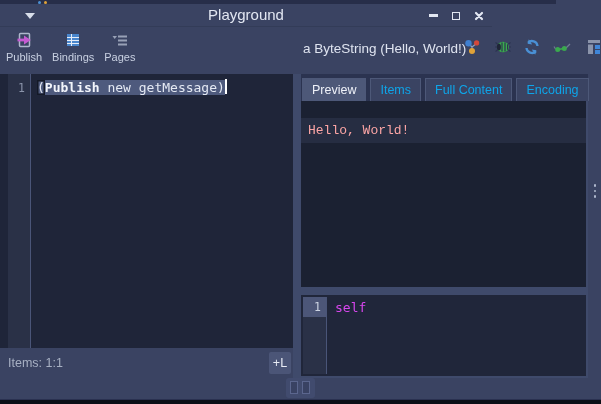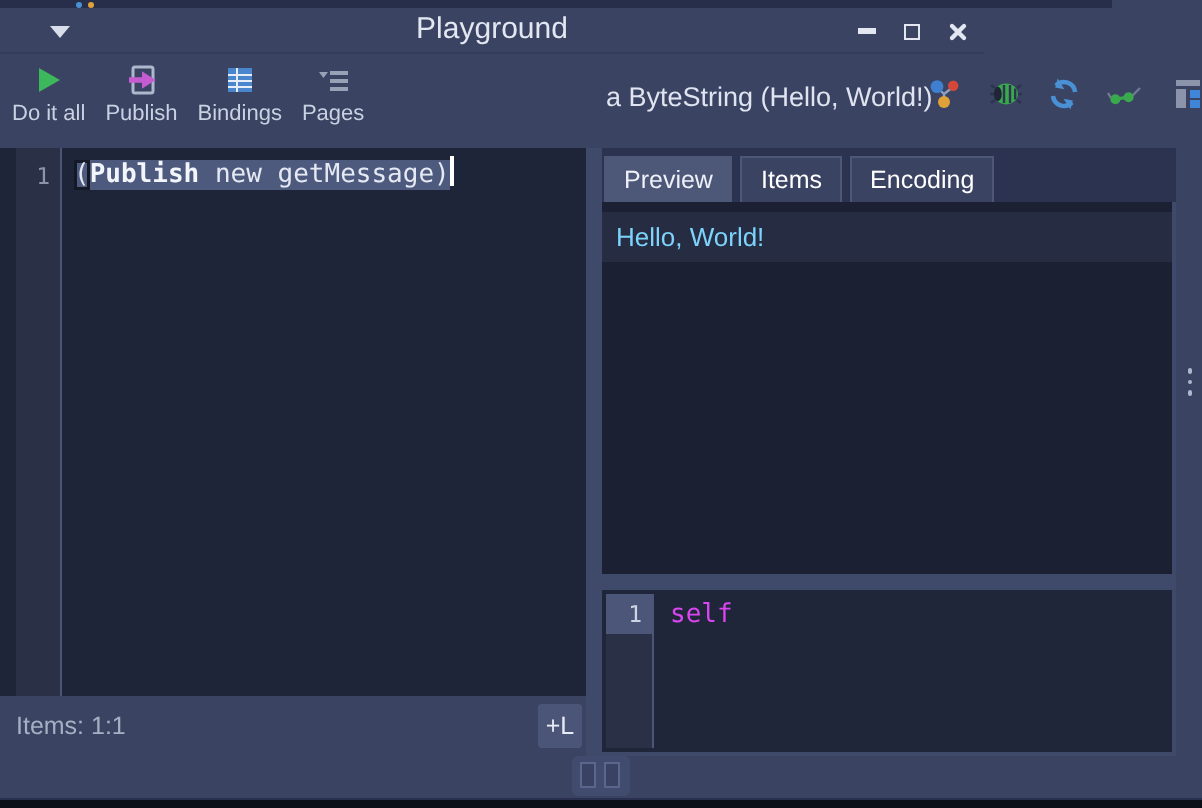--- a/index.html
+++ b/index.html
@@ -129,12 +129,6 @@
     <div class="toolbar">
       <div class="tool-group">
 
-        <div class="tool-btn">
-          <svg width="18" height="18" viewBox="0 0 18 18">
-            <path d="M4.5 3 L15 9 L4.5 15 Z" fill="#3db75c"></path>
-          </svg>
-          <span class="tlabel">Do it all</span>
-        </div>
 
         <div class="tool-btn">
           <svg width="18" height="18" viewBox="0 0 18 18">

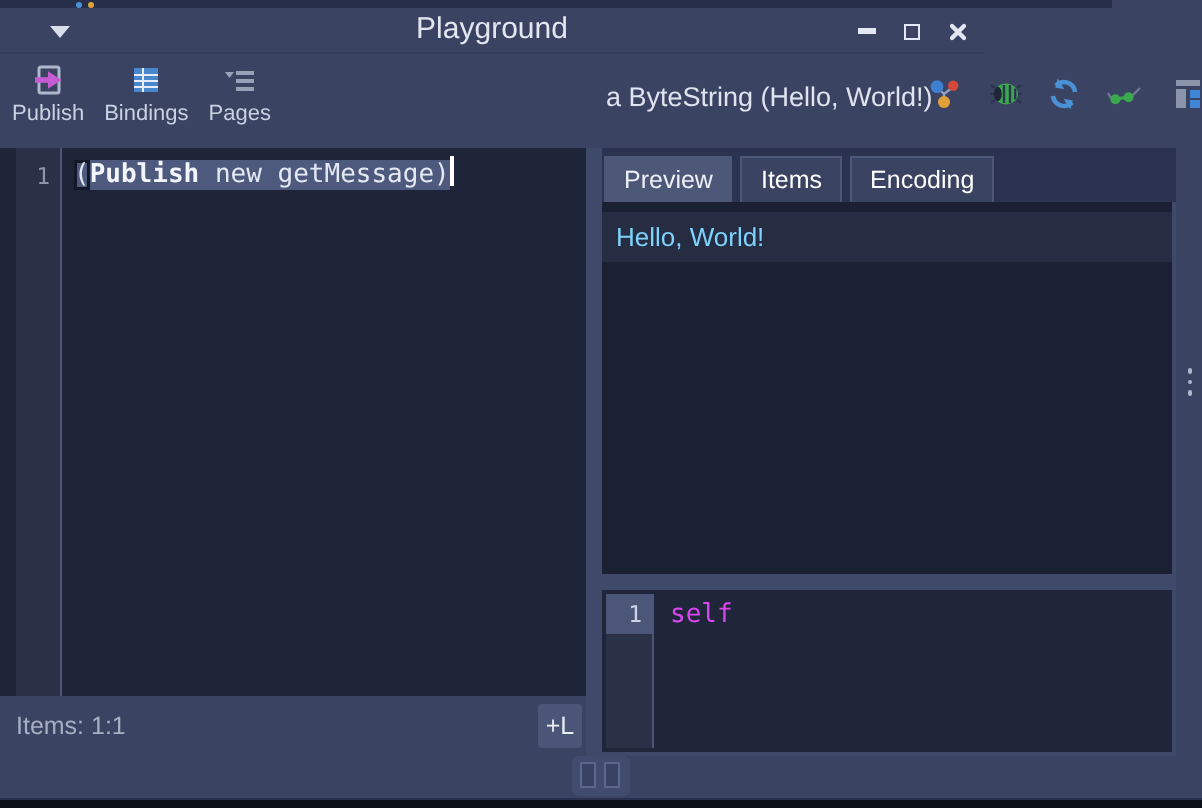--- a/index.html
+++ b/index.html
@@ -69,7 +69,7 @@
   .right-pane { position:absolute; left:301px; top:70px; width:287px; height:304px; background:#3f4a6b; }
   .tabstrip { position:absolute; left:0; top:0; width:287px; height:27px; background:#2b3350;
     display:flex; align-items:flex-end; gap:4px; padding-left:1px; }
-  .tab { height:23px; line-height:23px; padding:0 9px; font-size:12.5px; color:#ffffff;
+  .tab { height:23px; line-height:23px; padding:0 9px; font-size:12.5px; color:#0ea5e9;
     background:#3a4362; border:1px solid #4d5878; border-bottom:none; cursor:pointer; white-space:nowrap; }
   .tab.active { background:#4d5878; border-color:#4d5878; color:#eef1f8; }
   .preview-area { position:absolute; left:0; top:27px; width:285px; height:186px; background:#1b2132; }

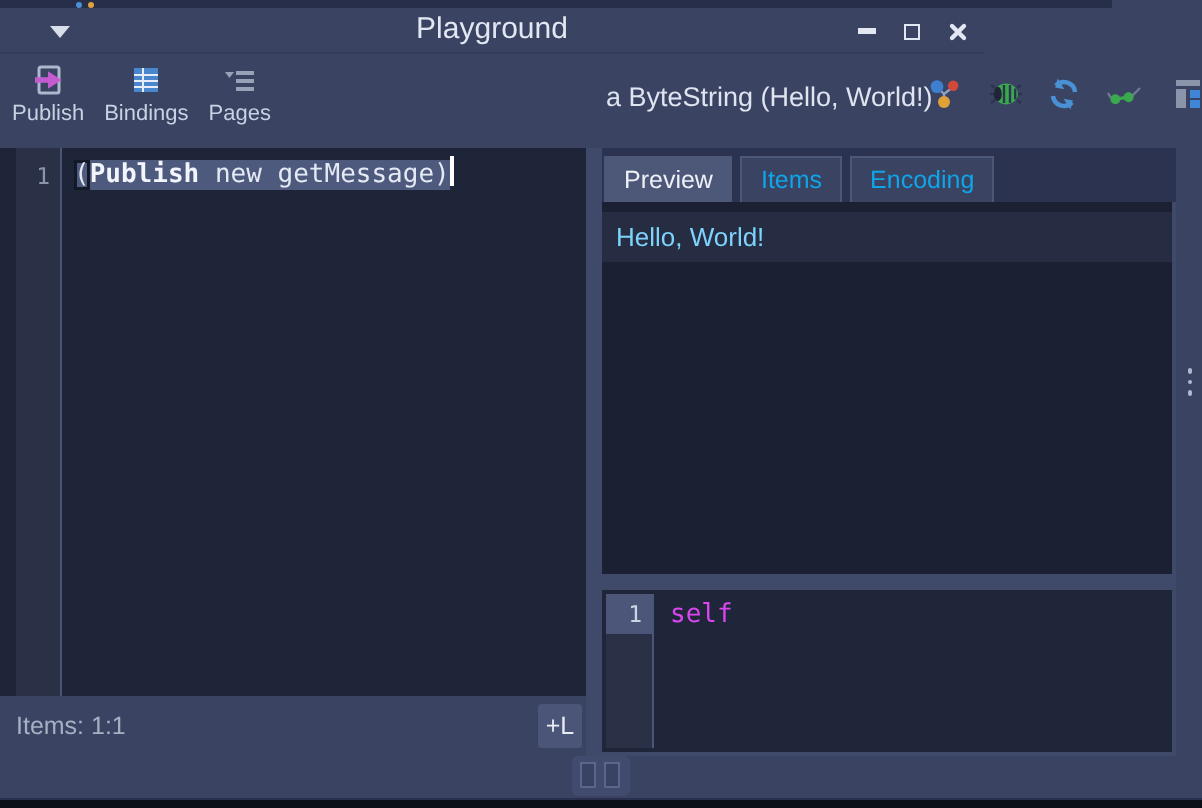--- a/index.html
+++ b/index.html
@@ -226,6 +226,7 @@
       <div class="tabstrip">
         <div class="tab active">Preview</div>
         <div class="tab">Items</div>
+        <div class="tab">Full Content</div>
         <div class="tab">Encoding</div>
       </div>
 

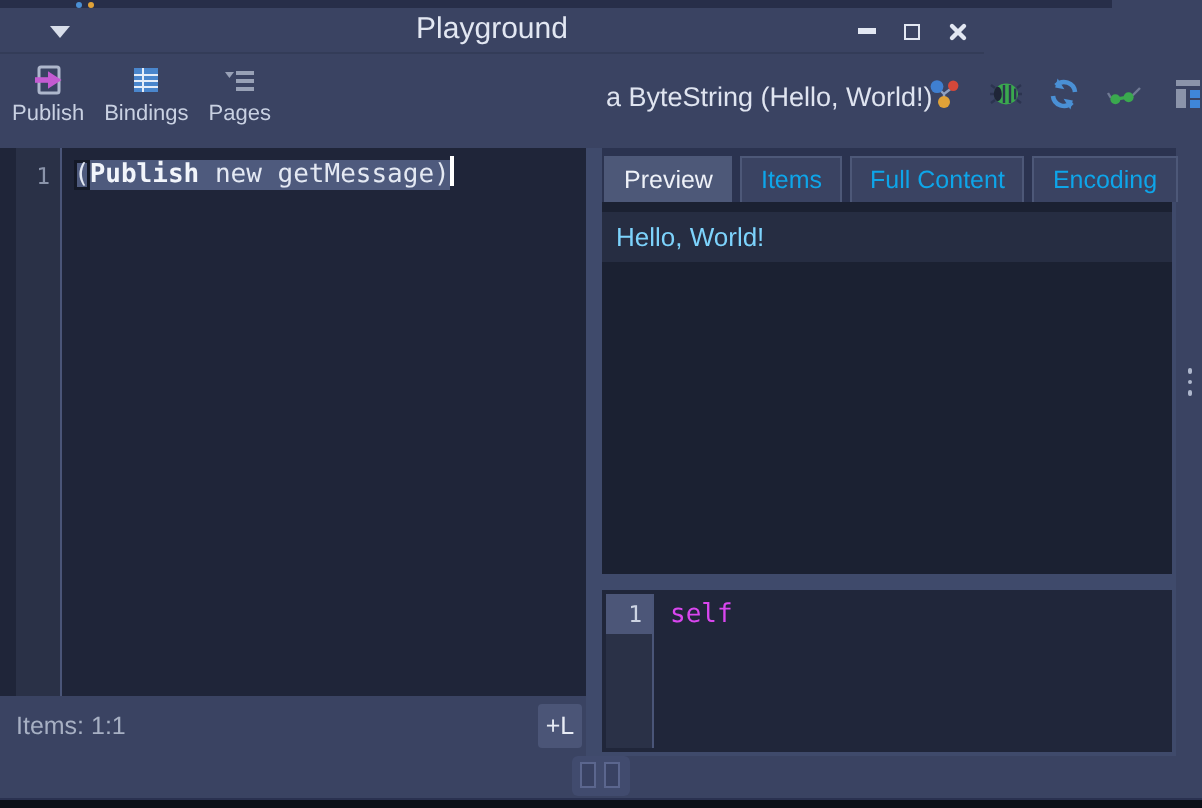--- a/index.html
+++ b/index.html
@@ -73,8 +73,8 @@
     background:#3a4362; border:1px solid #4d5878; border-bottom:none; cursor:pointer; white-space:nowrap; }
   .tab.active { background:#4d5878; border-color:#4d5878; color:#eef1f8; }
   .preview-area { position:absolute; left:0; top:27px; width:285px; height:186px; background:#1b2132; }
-  .preview-row { margin-top:5px; height:25px; line-height:25px; padding-left:7px;
-    font-size:13px; color:#7dd3fc; background:#262d42; cursor:pointer; }
+  .preview-row { margin-top:17px; height:25px; line-height:25px; padding-left:7px;
+    font-size:13px; color:#fca5a5; background:#262d42; cursor:pointer;font-family:Liberation Mono, monospace; }
   .eval-editor { position:absolute; left:0; top:221px; width:285px; height:81px; background:#20263a; }
   .egutter { position:absolute; left:2px; top:2px; width:24px; height:77px; background:#2a3147; border-right:1.5px solid #4a5578; }
   .elnum { height:20px; line-height:20px; background:#4c5678; padding-right:5px; text-align:right;

